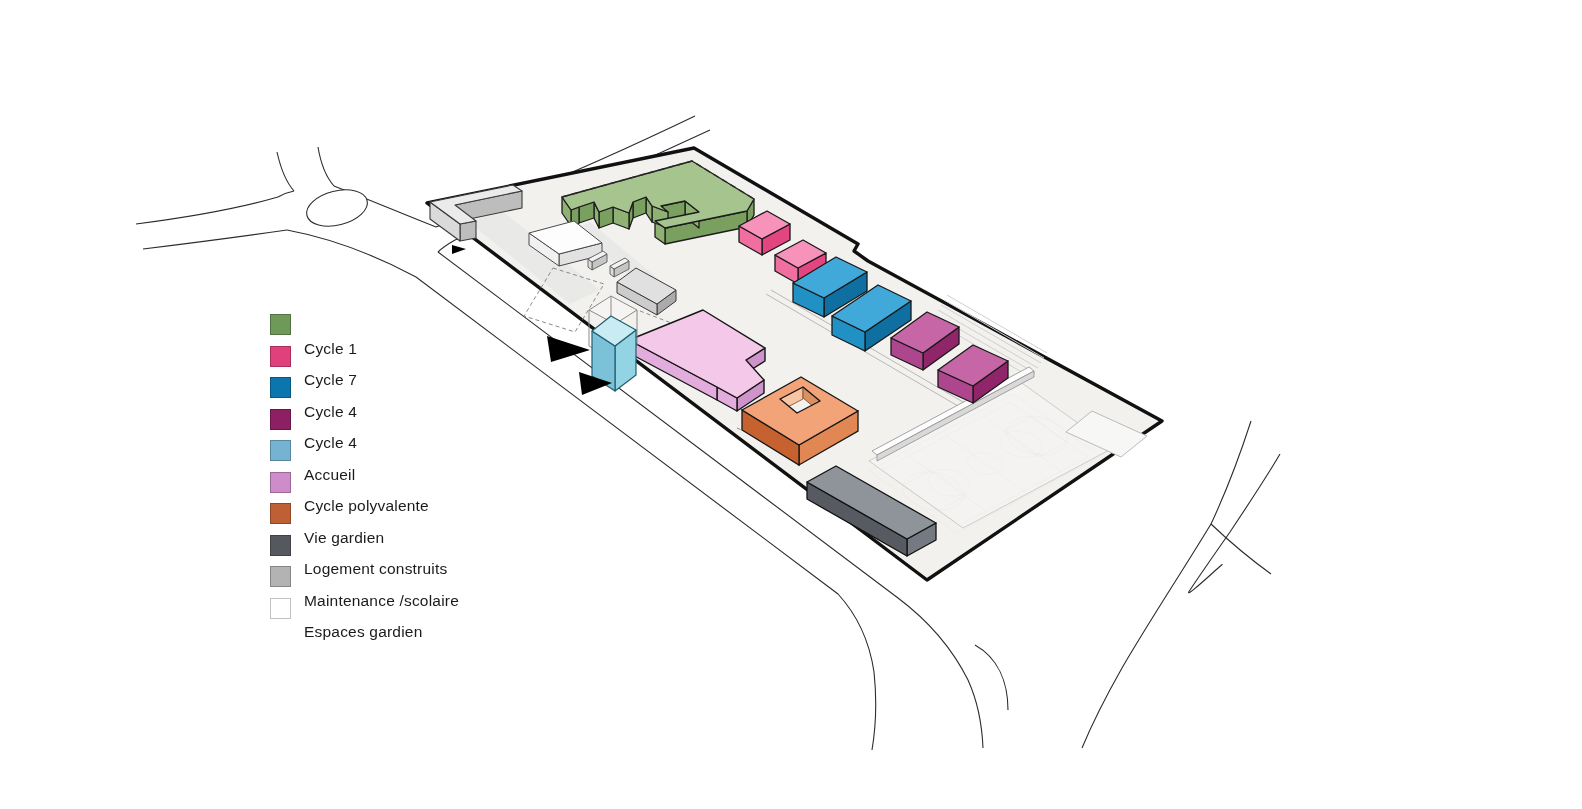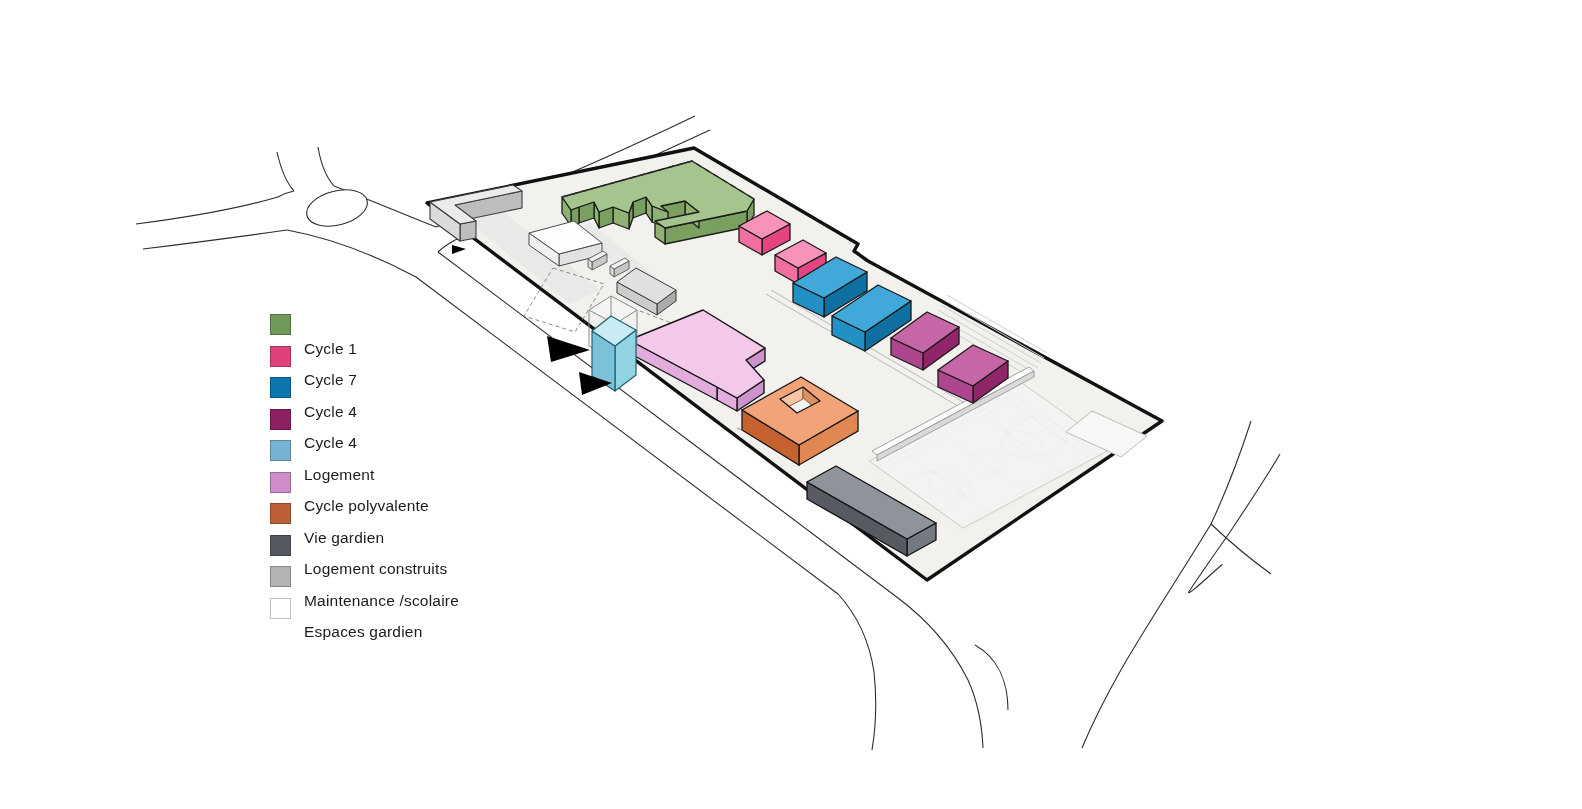--- a/index.html
+++ b/index.html
@@ -209,7 +209,7 @@
 
       <div class="legend-row">
         <span class="legend-swatch" style="background: rgb(118, 179, 211); border-color: rgba(0, 0, 0, 0.25);"></span>
-        <span class="legend-label">Logement</span>
+        <span class="legend-label">Accueil</span>
       </div>
 
       <div class="legend-row">

